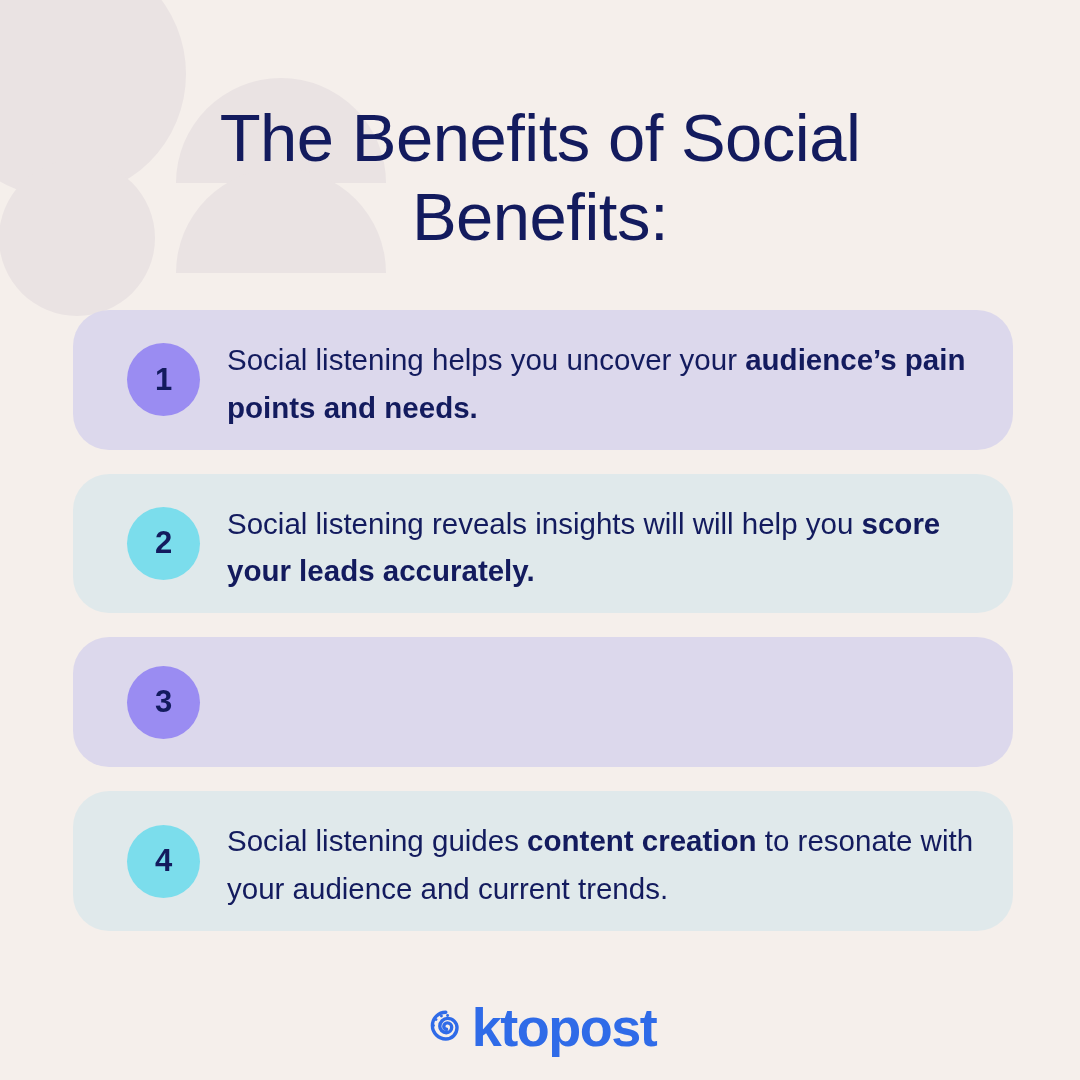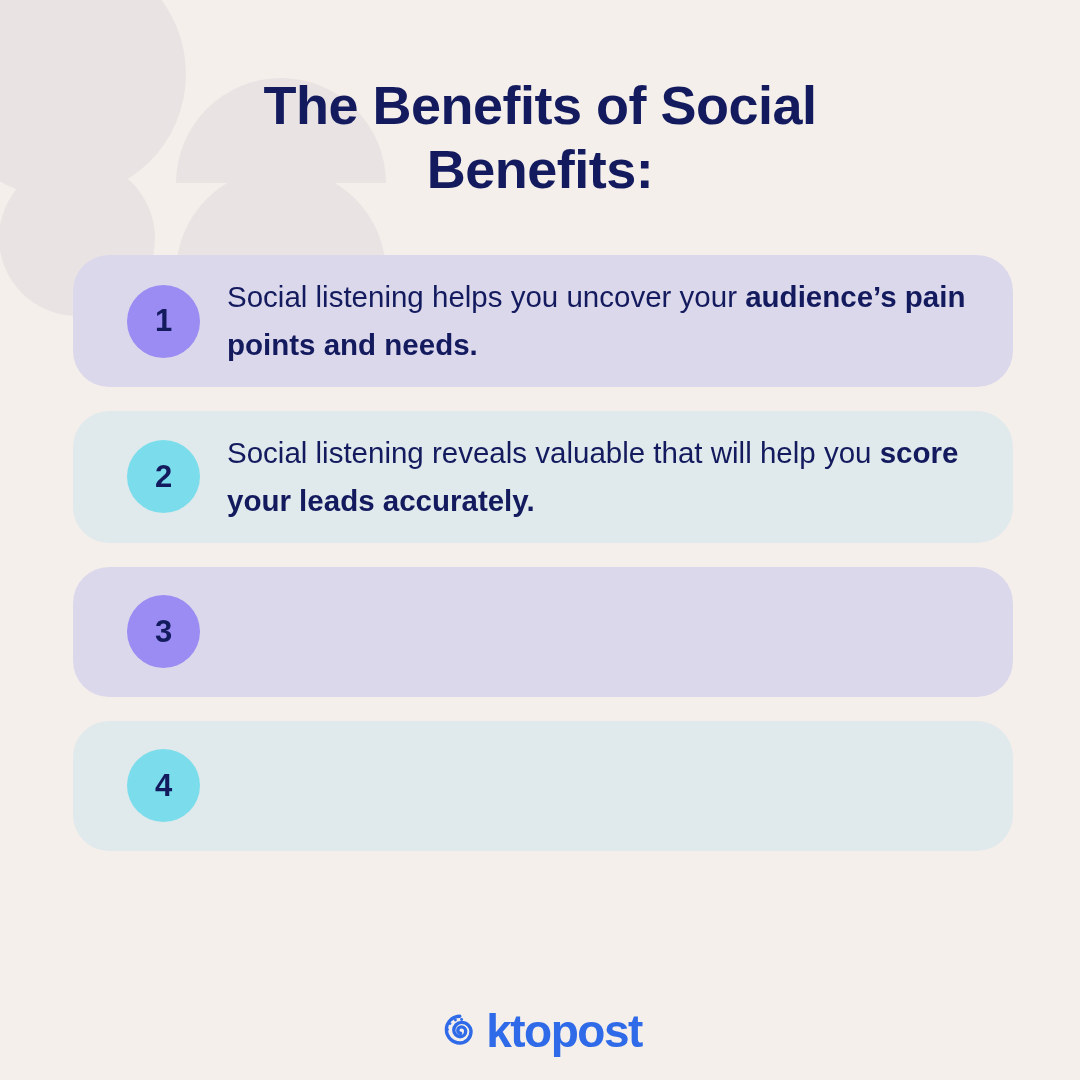--- a/index.html
+++ b/index.html
@@ -75,12 +75,12 @@
   }
 
   .headline {
-    margin-top: 74px;
+    margin-top: 98px;
     padding: 0 96px;
     text-align: center;
     color: #131B5E;
-    font-size: 54px;
-    font-weight: bold;
+    font-size: 67px;
+    font-weight: normal;
     line-height: 1.18;
     letter-spacing: -0.5px;
   }

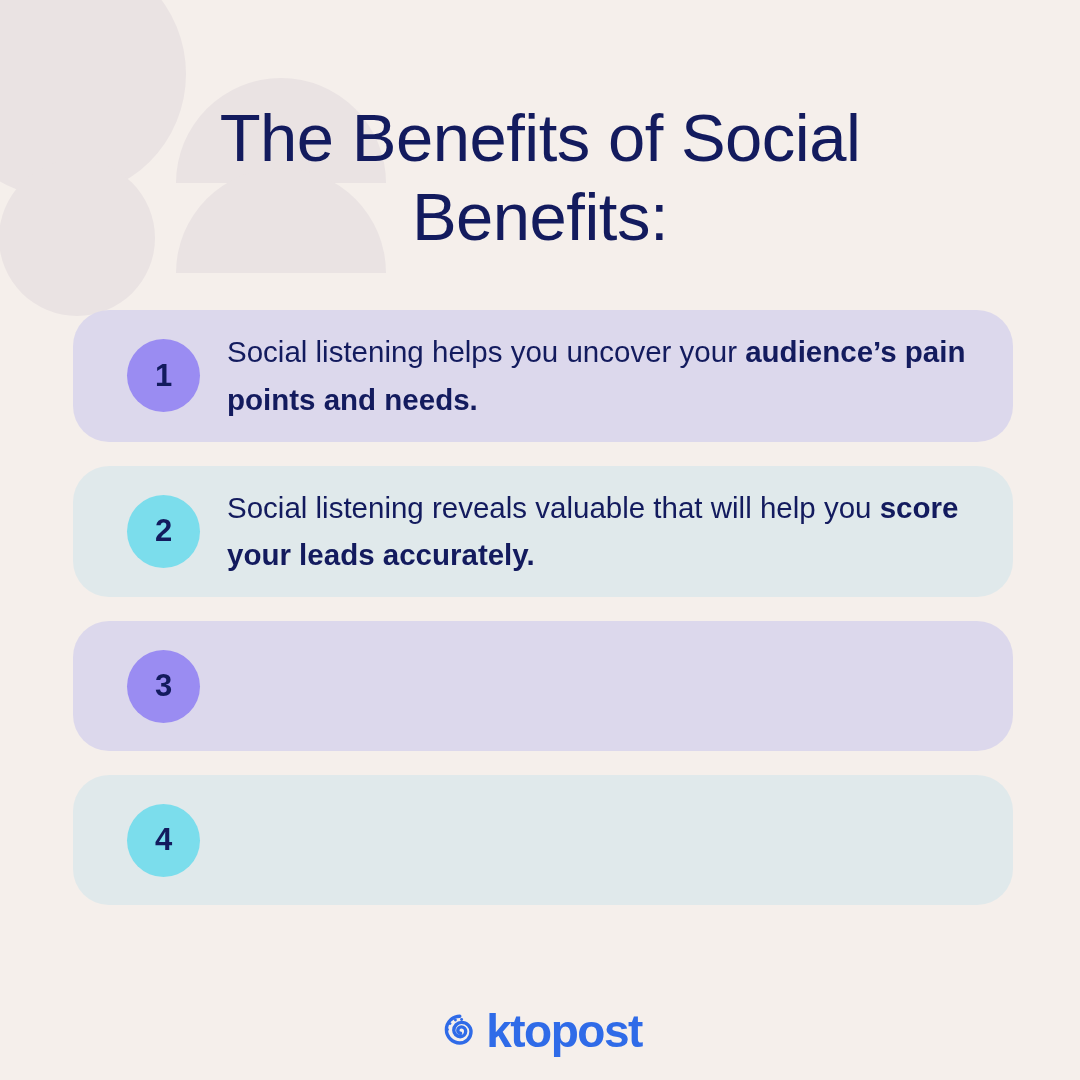--- a/index.html
+++ b/index.html
@@ -127,6 +127,7 @@
     font-size: 29.5px;
     line-height: 1.62;
     font-weight: normal;
+    margin-top: 8px;
   }
 
   .card-text b { font-weight: bold; }

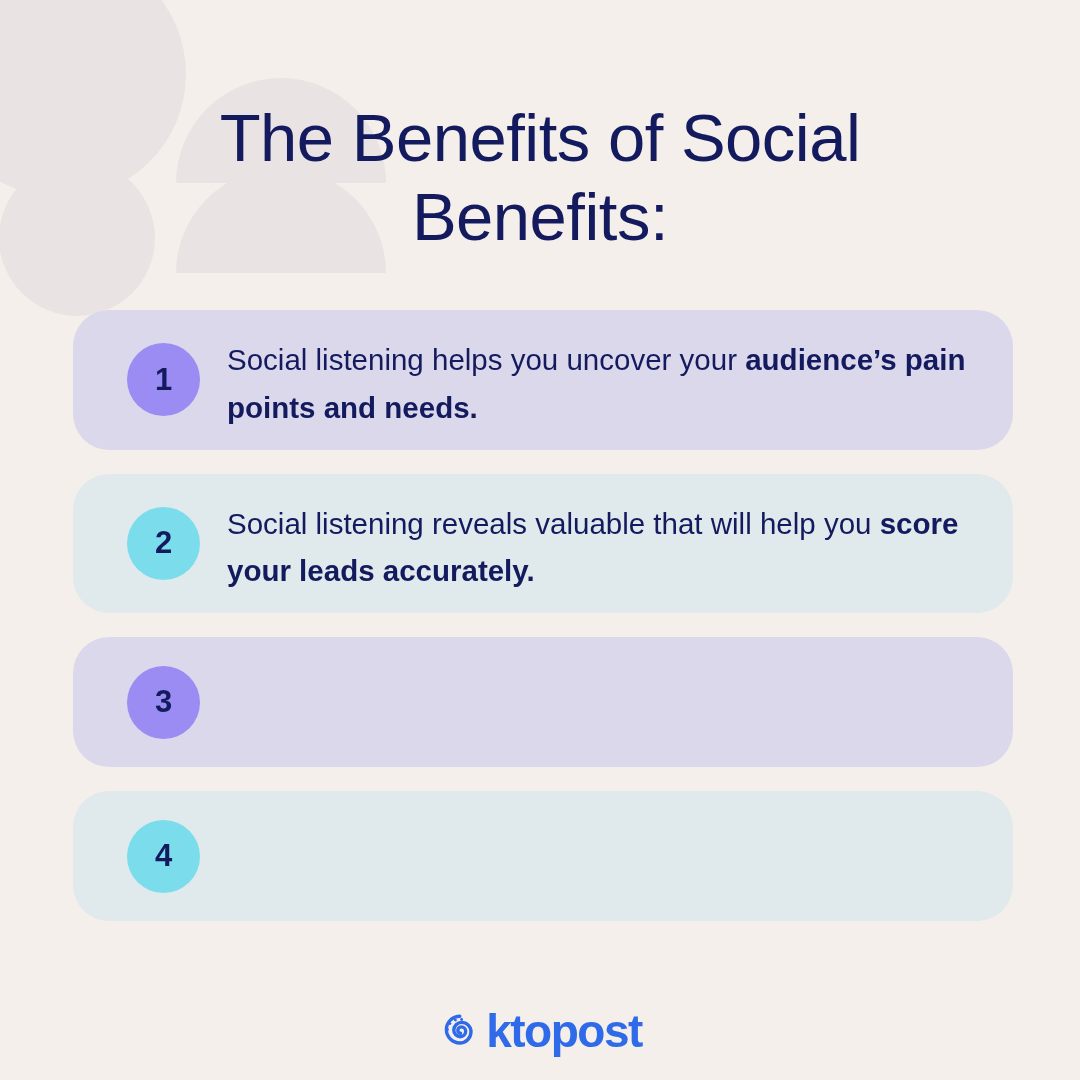--- a/index.html
+++ b/index.html
@@ -184,7 +184,7 @@
 
     <div class="benefit-card tone-mint">
       <div class="badge badge-cyan">2</div>
-      <div class="card-text"><span>Social listening reveals valuable that will help you </span><b>score your leads accurately.</b></div>
+      <div class="card-text"><span>Social listening reveals insights will will help you </span><b>score your leads accurately.</b></div>
     </div>
 
     <div class="benefit-card tone-lavender">

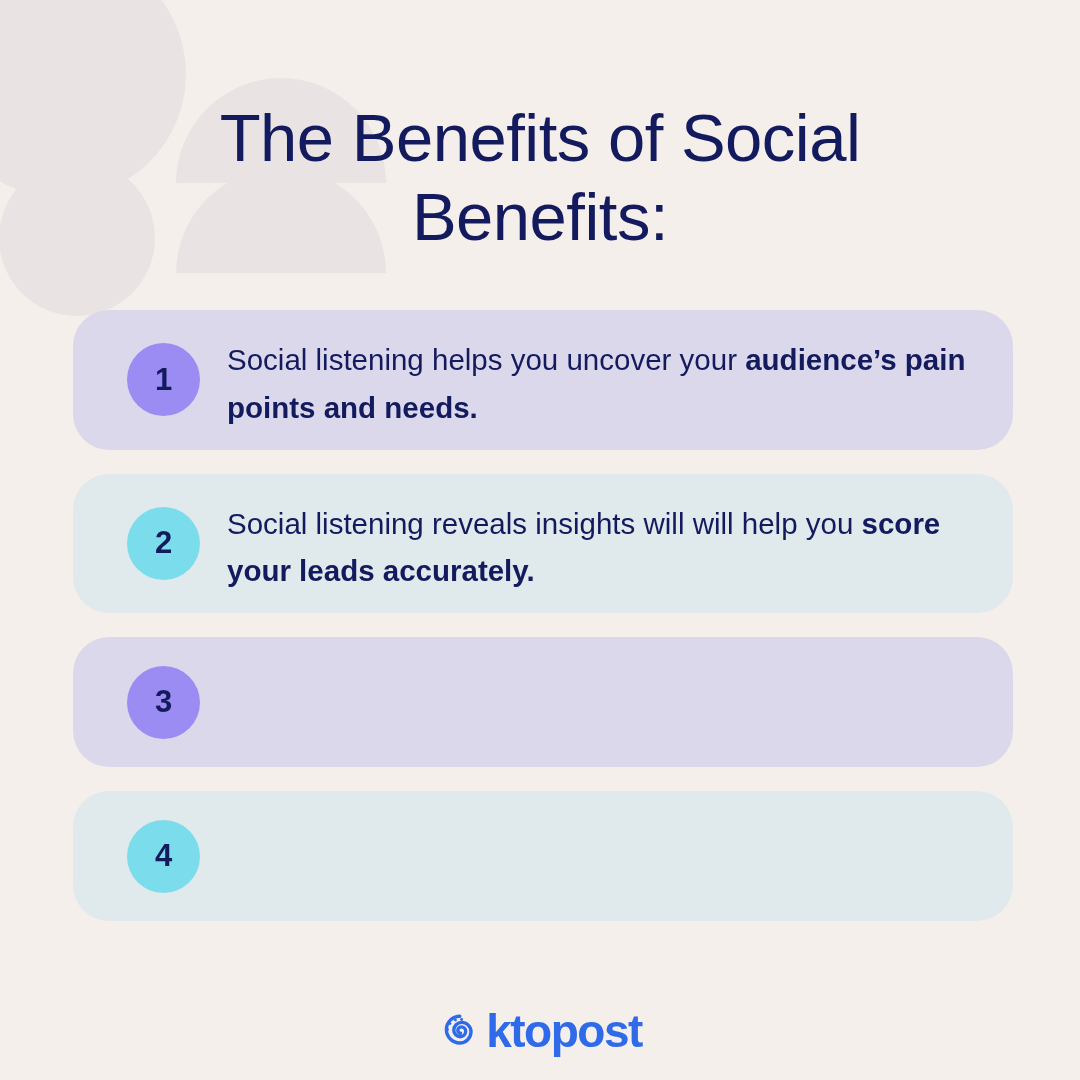--- a/index.html
+++ b/index.html
@@ -193,6 +193,7 @@
 
     <div class="benefit-card tone-mint">
       <div class="badge badge-cyan">4</div>
+      <div class="card-text"><span>Social listening guides </span><b>content creation</b><span> to resonate with your audience and current trends.</span></div>
     </div>
 
   </div>

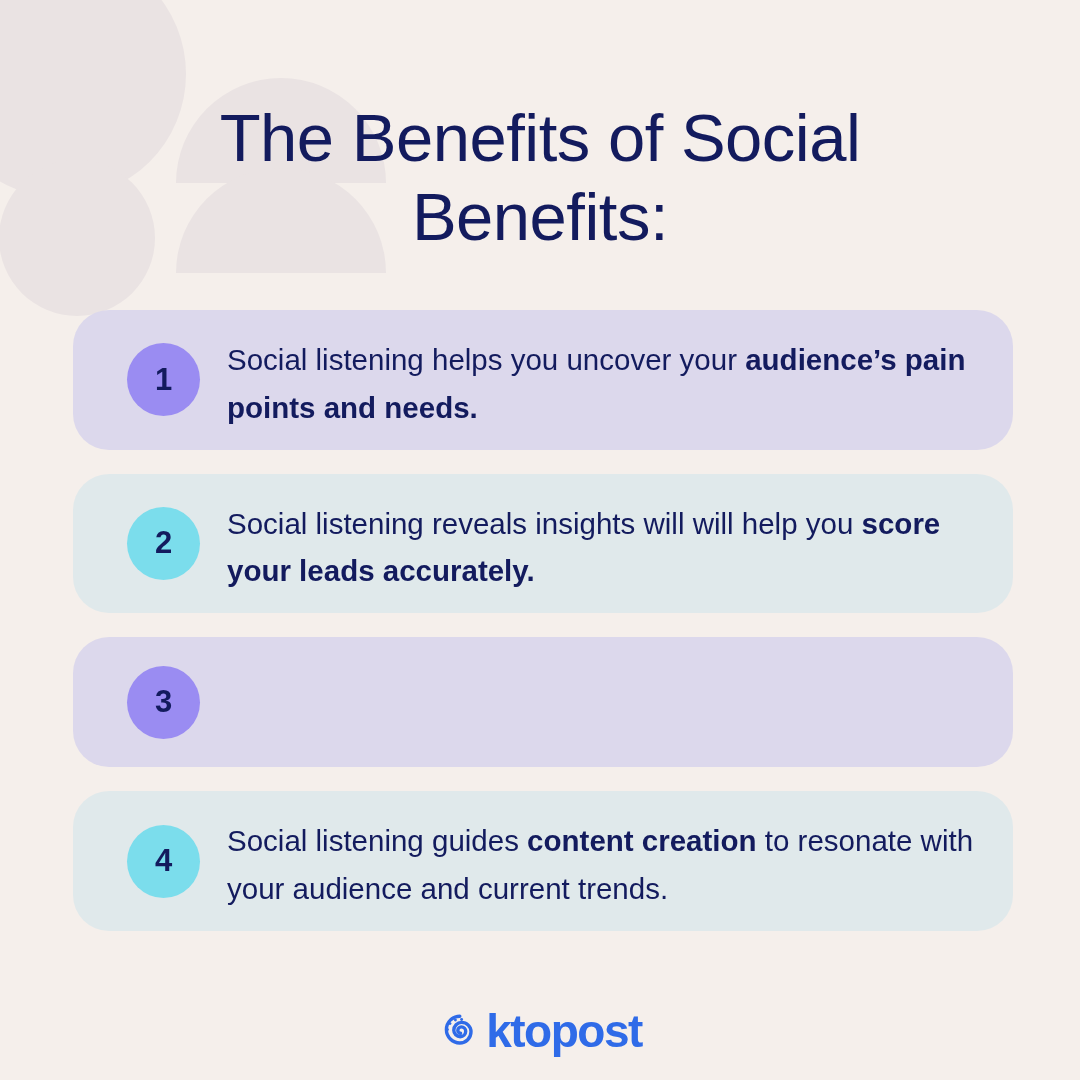--- a/index.html
+++ b/index.html
@@ -150,7 +150,7 @@
 
   .logo-wordmark {
     color: #2F6BE8;
-    font-size: 46px;
+    font-size: 54px;
     font-weight: bold;
     letter-spacing: -1.5px;
     line-height: 1;

